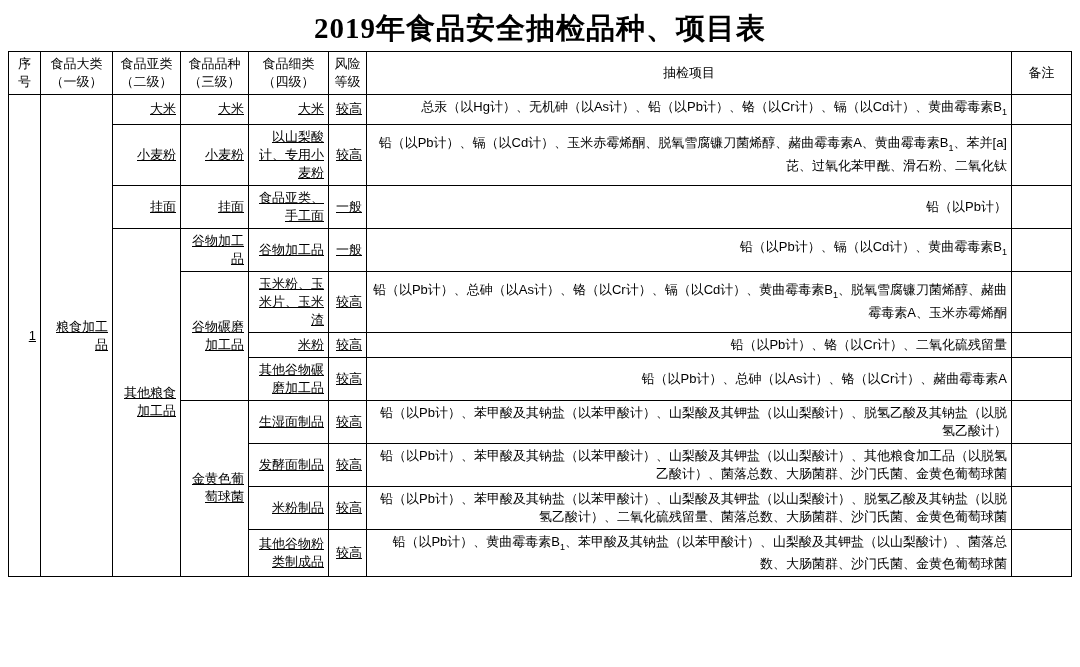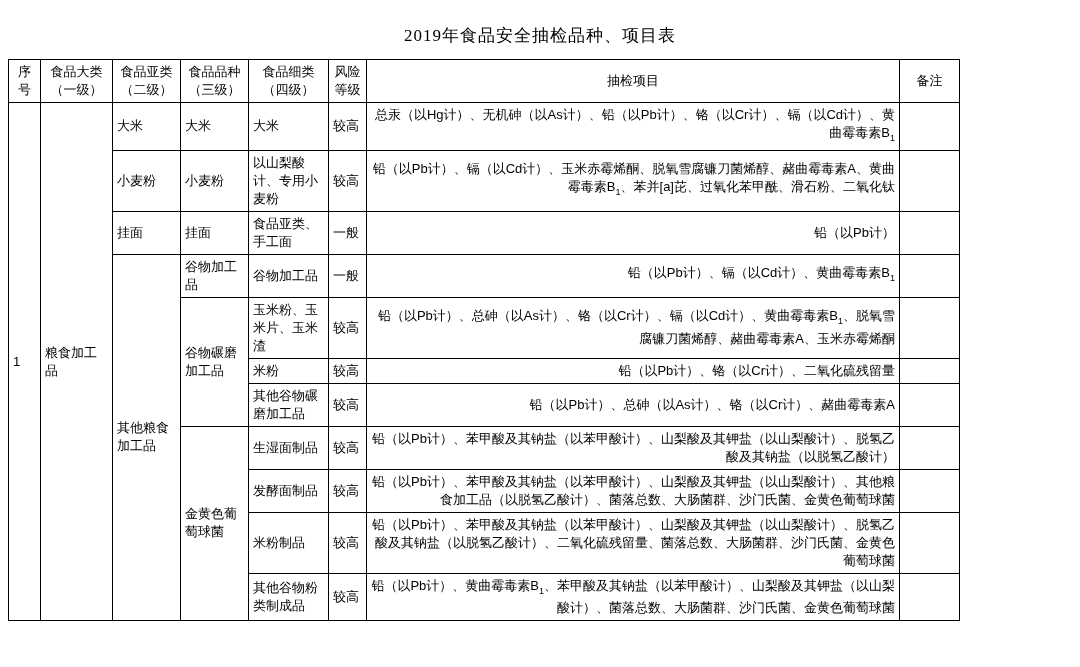--- a/index.html
+++ b/index.html
@@ -17,10 +17,10 @@
   #page-title {
     text-align: center;
     font-family: "Liberation Serif", "DejaVu Serif", serif;
-    font-weight: normal;
-    font-size: 17px;
+    font-weight: bold;
+    font-size: 29px;
     letter-spacing: 1px;
-    padding-top: 21px;
+    padding-top: 13px;
     padding-bottom: 8px;
     line-height: 30px;
   }

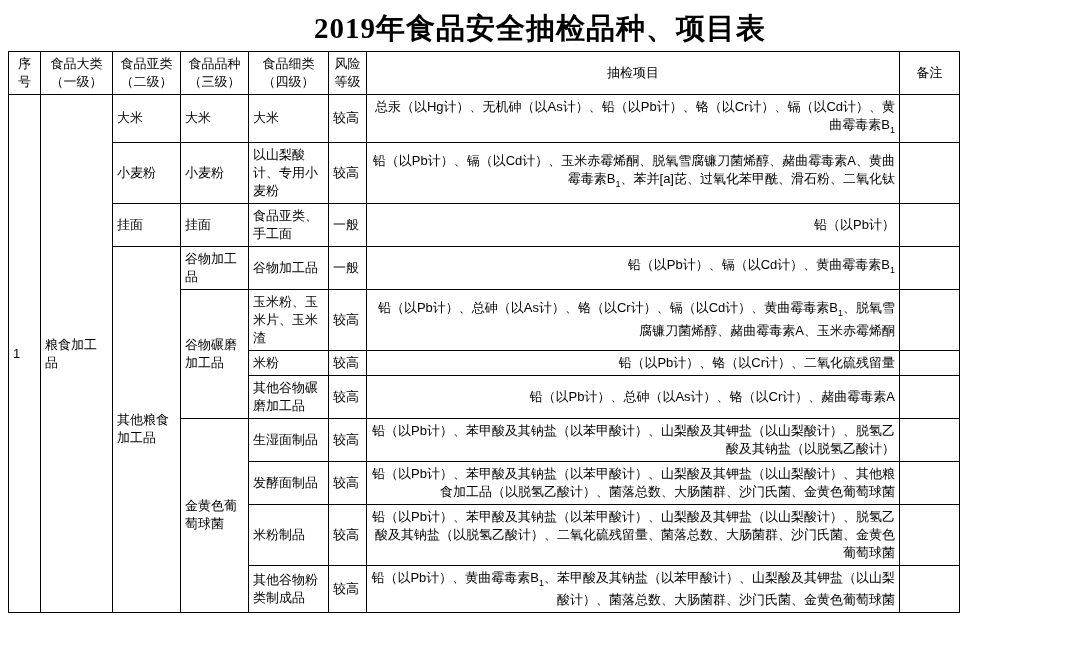--- a/index.html
+++ b/index.html
@@ -26,7 +26,7 @@
   }
   table.main {
     border-collapse: collapse;
-    width: 952px;
+    width: 1064px;
     margin: 0 8px;
     table-layout: fixed;
   }

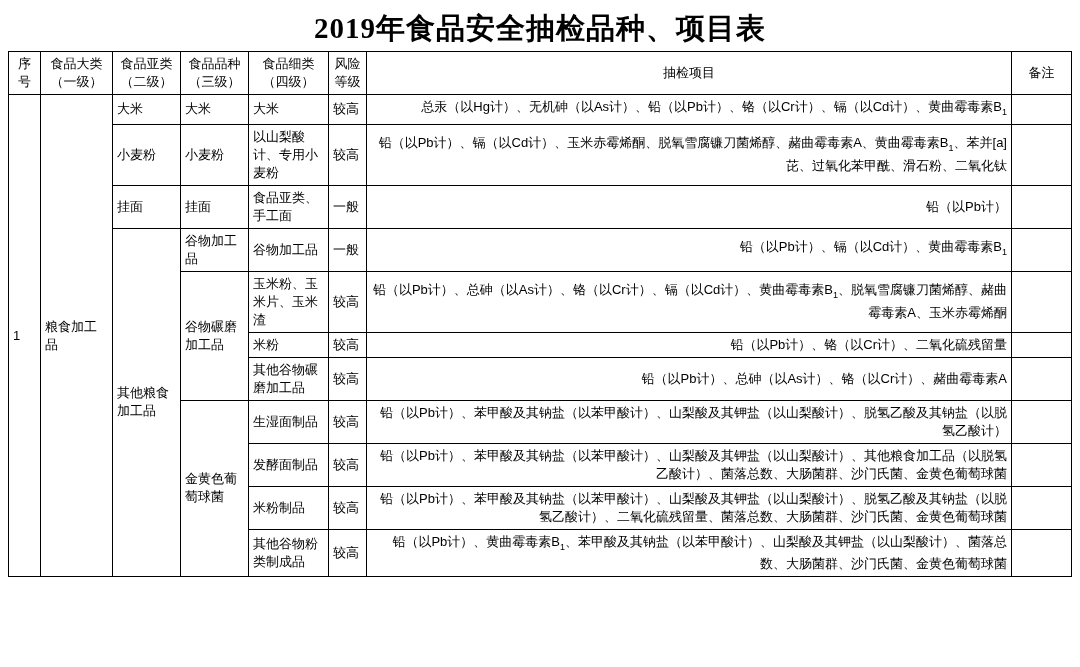--- a/index.html
+++ b/index.html
@@ -45,7 +45,8 @@
     background: #ffffff;
   }
   td.ctr {
-    text-align: left;
+    text-align: right;
+    text-decoration: underline;
   }
   td.item {
     text-align: right;

